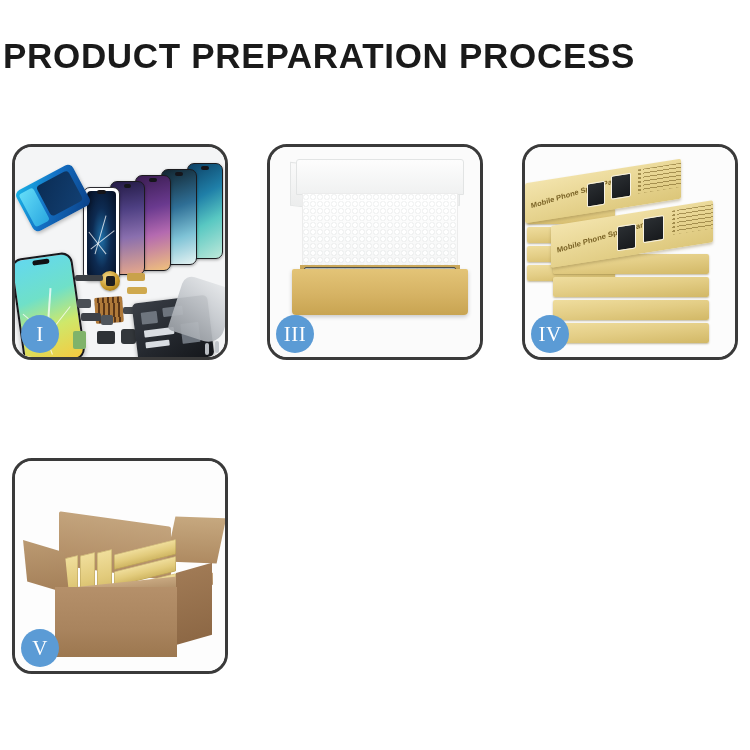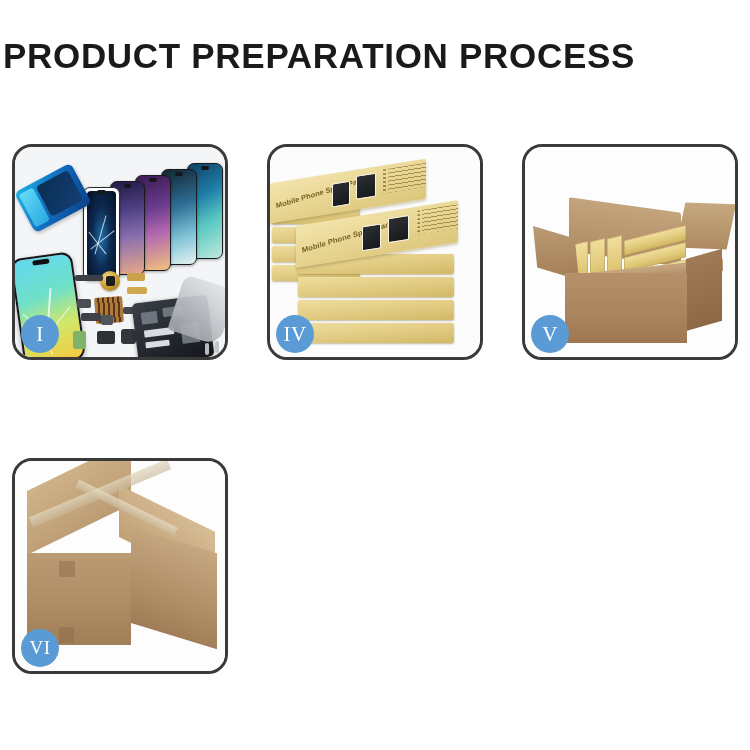--- a/index.html
+++ b/index.html
@@ -485,6 +485,22 @@
     </div>
 
 
+    <div class="panel">
+      <div class="panel-photo">
+        <div class="p3-bg"></div>
+        <div class="p3-lid-flap-l"></div>
+        <div class="p3-lid-flap-r"></div>
+        <div class="p3-lid-back"></div>
+        <div class="p3-foam"></div>
+        <div class="p3-box-inner"></div>
+        <div class="p3-screen">
+          <div class="p3-label"></div>
+          <div class="p3-conn"></div>
+        </div>
+        <div class="p3-box-front"></div>
+      </div>
+      <div class="badge">III</div>
+    </div>
 
     <div class="panel">
       <div class="panel-photo">

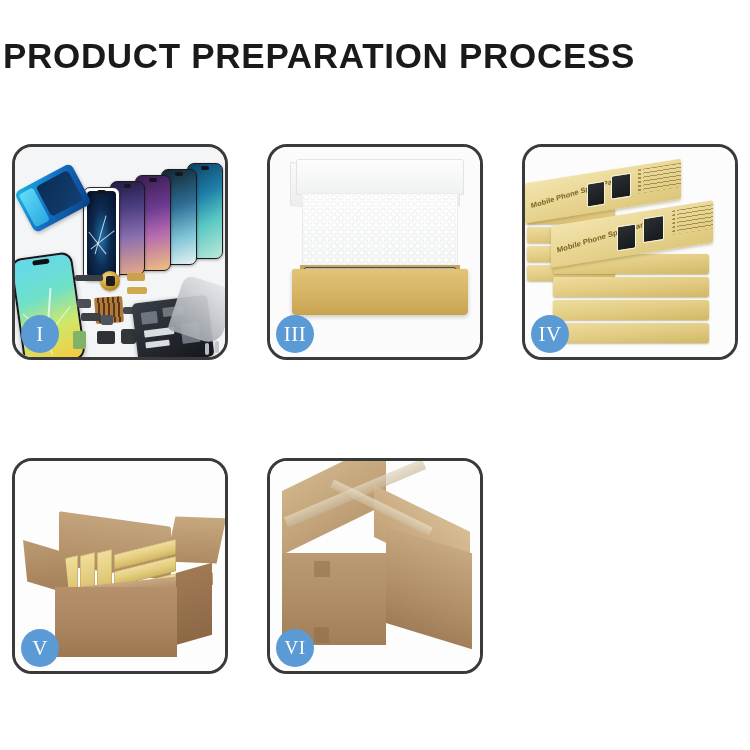--- a/index.html
+++ b/index.html
@@ -555,20 +555,6 @@
       <div class="badge">V</div>
     </div>
 
-    <div class="panel">
-      <div class="panel-photo">
-        <div class="p6-bg"></div>
-        <div class="c6-top"></div>
-        <div class="c6-top2"></div>
-        <div class="c6-tape"></div>
-        <div class="c6-tape2"></div>
-        <div class="c6-right"></div>
-        <div class="c6-front"></div>
-        <div class="c6-patch" style="left:44px;top:100px;width:16px;height:16px;"></div>
-        <div class="c6-patch" style="left:44px;top:166px;width:15px;height:16px;"></div>
-      </div>
-      <div class="badge narrow">VI</div>
-    </div>
 
   </div>
 </div>

